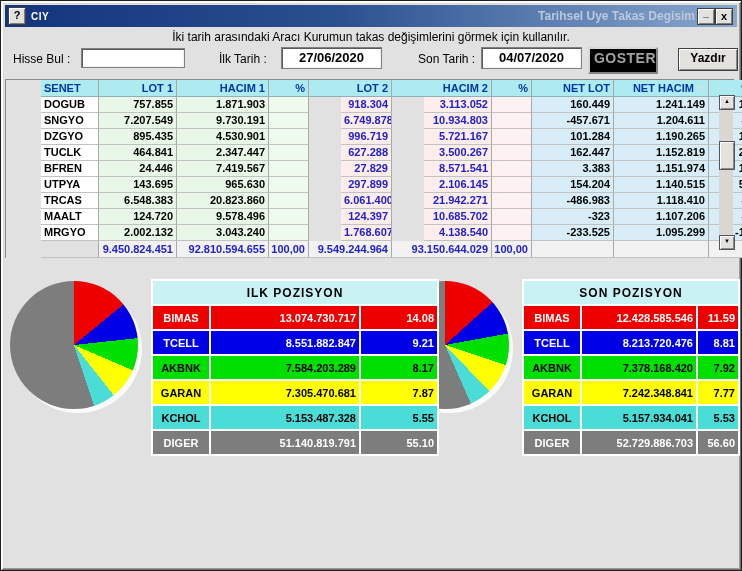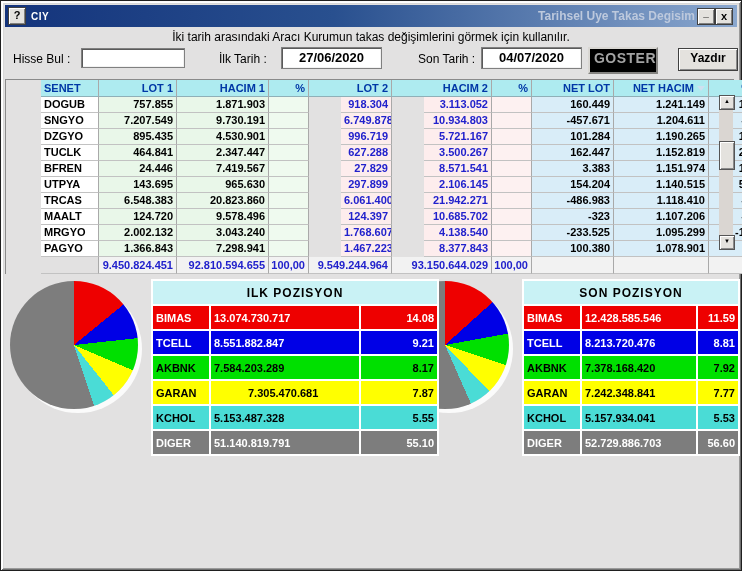--- a/index.html
+++ b/index.html
@@ -267,19 +267,6 @@
           <span class="c-b">-13</span>
           <span class="c-f"></span>
         </div>
-        <div class="trow">
-          <span class="c-senet">PAGYO</span>
-          <span class="c-g">1.366.843</span>
-          <span class="c-g">7.298.941</span>
-          <span class="c-gp"></span>
-          <span class="c-p">1.467.223</span>
-          <span class="c-p">8.377.843</span>
-          <span class="c-pp"></span>
-          <span class="c-b">100.380</span>
-          <span class="c-b">1.078.901</span>
-          <span class="c-b">6</span>
-          <span class="c-f"></span>
-        </div>
       </div>
     <div class="trow totrow" id="table-totals">
         <span></span>

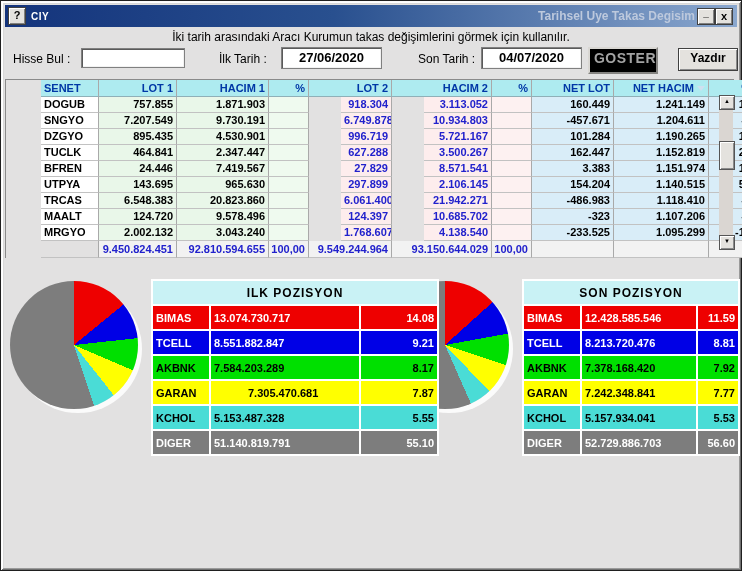--- a/index.html
+++ b/index.html
@@ -107,7 +107,7 @@
   .pos-son{left:521px;}
   .postable td,.postable th{font-size:11px;font-weight:bold;height:23px;padding:0 3px;white-space:nowrap;}
   .postable th{background:#c9f2f5;color:#000;font-size:12px;text-align:center;letter-spacing:1px;}
-  .pt-name{width:50px;text-align:left;margin-left:14px;}
+  .pt-name{width:50px;text-align:center;margin-left:14px;}
   .pt-val{width:108px;text-align:left;}
   .pt-pct{width:34px;text-align:right;}
 </style>

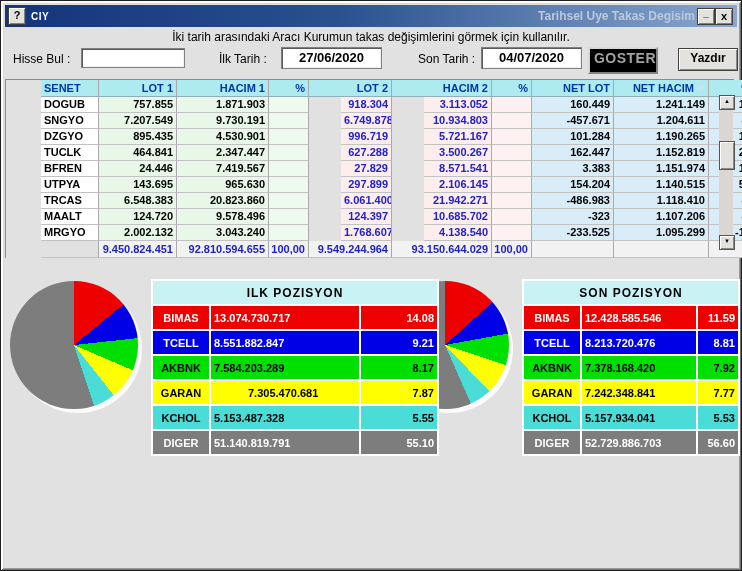--- a/index.html
+++ b/index.html
@@ -108,7 +108,7 @@
   .postable td,.postable th{font-size:11px;font-weight:bold;height:23px;padding:0 3px;white-space:nowrap;}
   .postable th{background:#c9f2f5;color:#000;font-size:12px;text-align:center;letter-spacing:1px;}
   .pt-name{width:50px;text-align:center;margin-left:14px;}
-  .pt-val{width:108px;text-align:left;}
+  .pt-val{width:108px;text-align:right;}
   .pt-pct{width:34px;text-align:right;}
 </style>
 </head>

